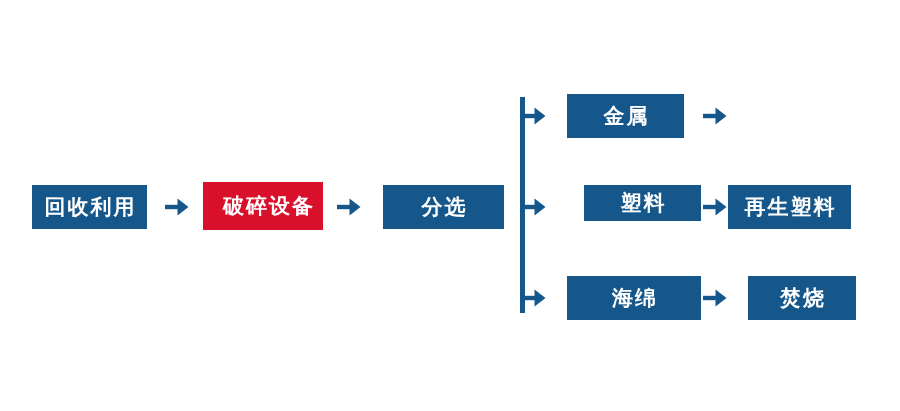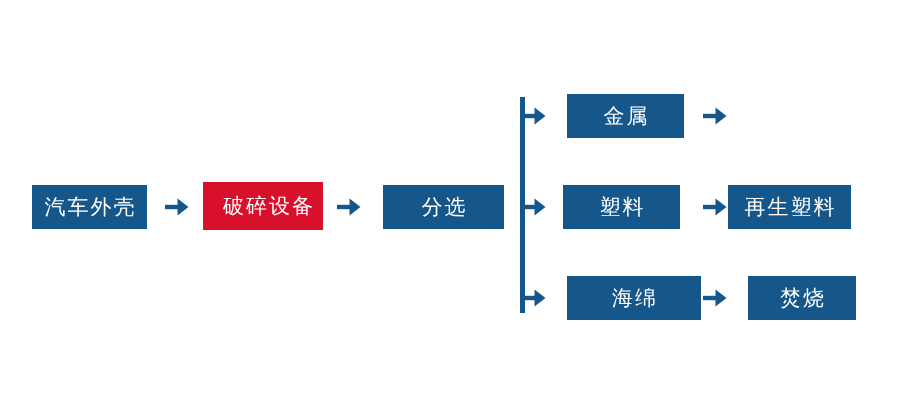--- a/index.html
+++ b/index.html
@@ -22,7 +22,7 @@
     justify-content: center;
     color: var(--text, #ffffff);
     font-size: 21px;
-    font-weight: normal;
+    font-weight: bold;
     letter-spacing: 2px;
     padding-left: 2px;
     box-sizing: border-box;

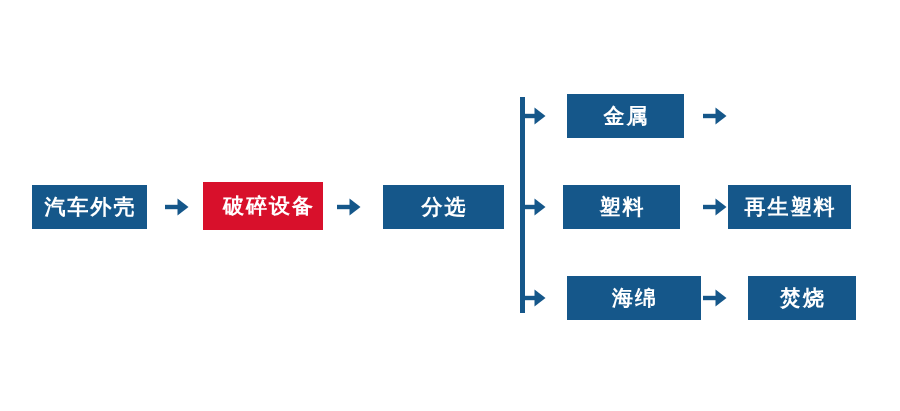--- a/index.html
+++ b/index.html
@@ -46,7 +46,7 @@
 
 <div class="canvas">
 
-  <div class="box blue" style="left:32px;top:185px;width:115px;height:44px">汽车外壳</div>
+  <div class="box blue" style="left:32px;top:185px;width:115px;height:44px">回收利用</div>
 
   <svg class="arrow" style="left:164px;top:195px" width="26" height="24" viewBox="0 0 26 24">
     <path class="stem" d="M1 12 H15"></path>

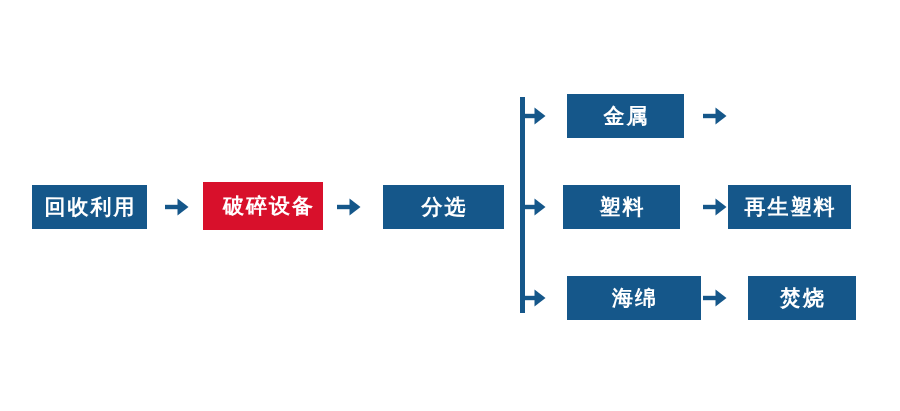--- a/index.html
+++ b/index.html
@@ -78,7 +78,7 @@
   </svg>
 
   <div class="box blue" style="left:567px;top:94px;width:117px;height:44px">金属</div>
-  <div class="box blue" style="left:563px;top:185px;width:117px;height:44px">塑料</div>
+  <div class="box blue" style="left:584px;top:185px;width:117px;height:36px">塑料</div>
   <div class="box blue" style="left:567px;top:276px;width:134px;height:44px">海绵</div>
 
   <svg class="arrow" style="left:702px;top:104px" width="26" height="24" viewBox="0 0 26 24">

